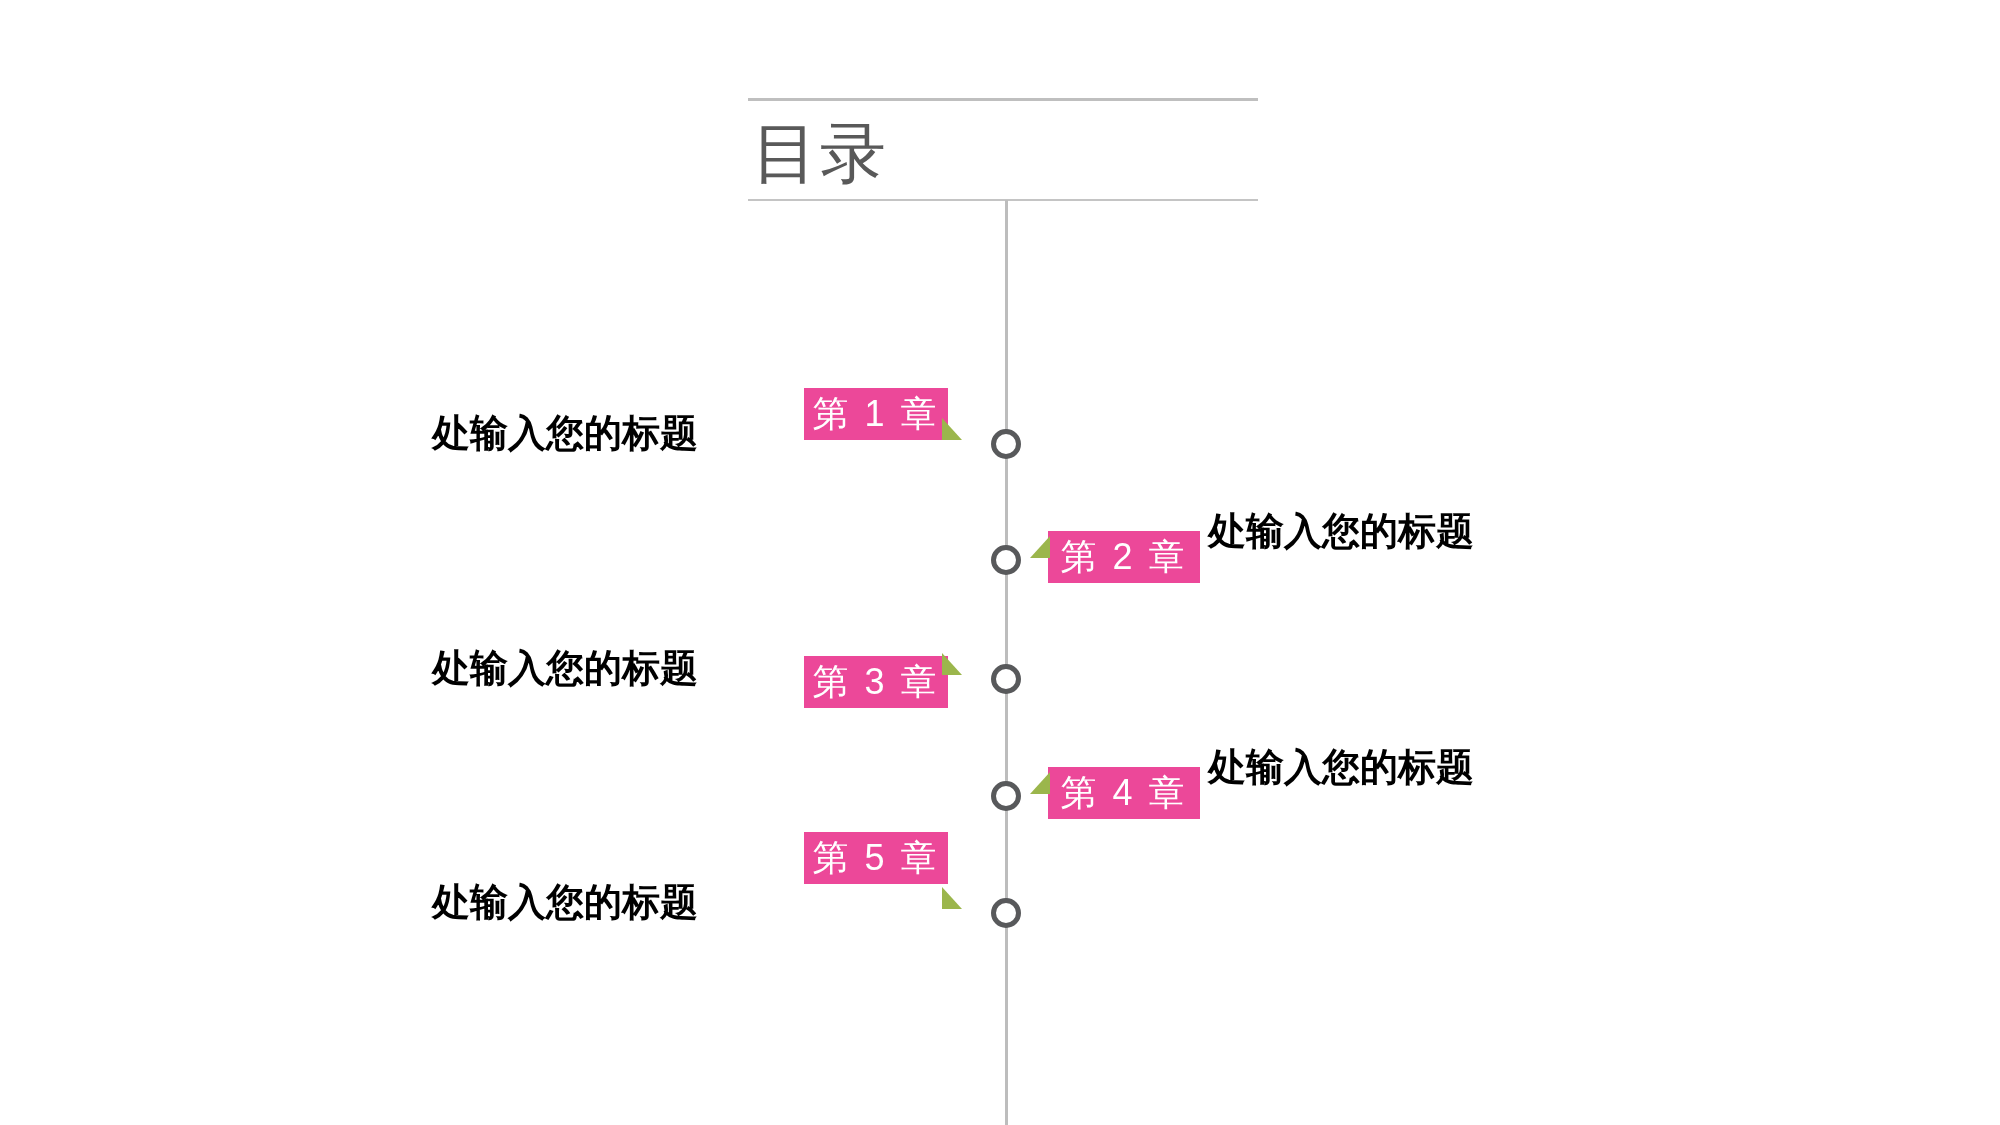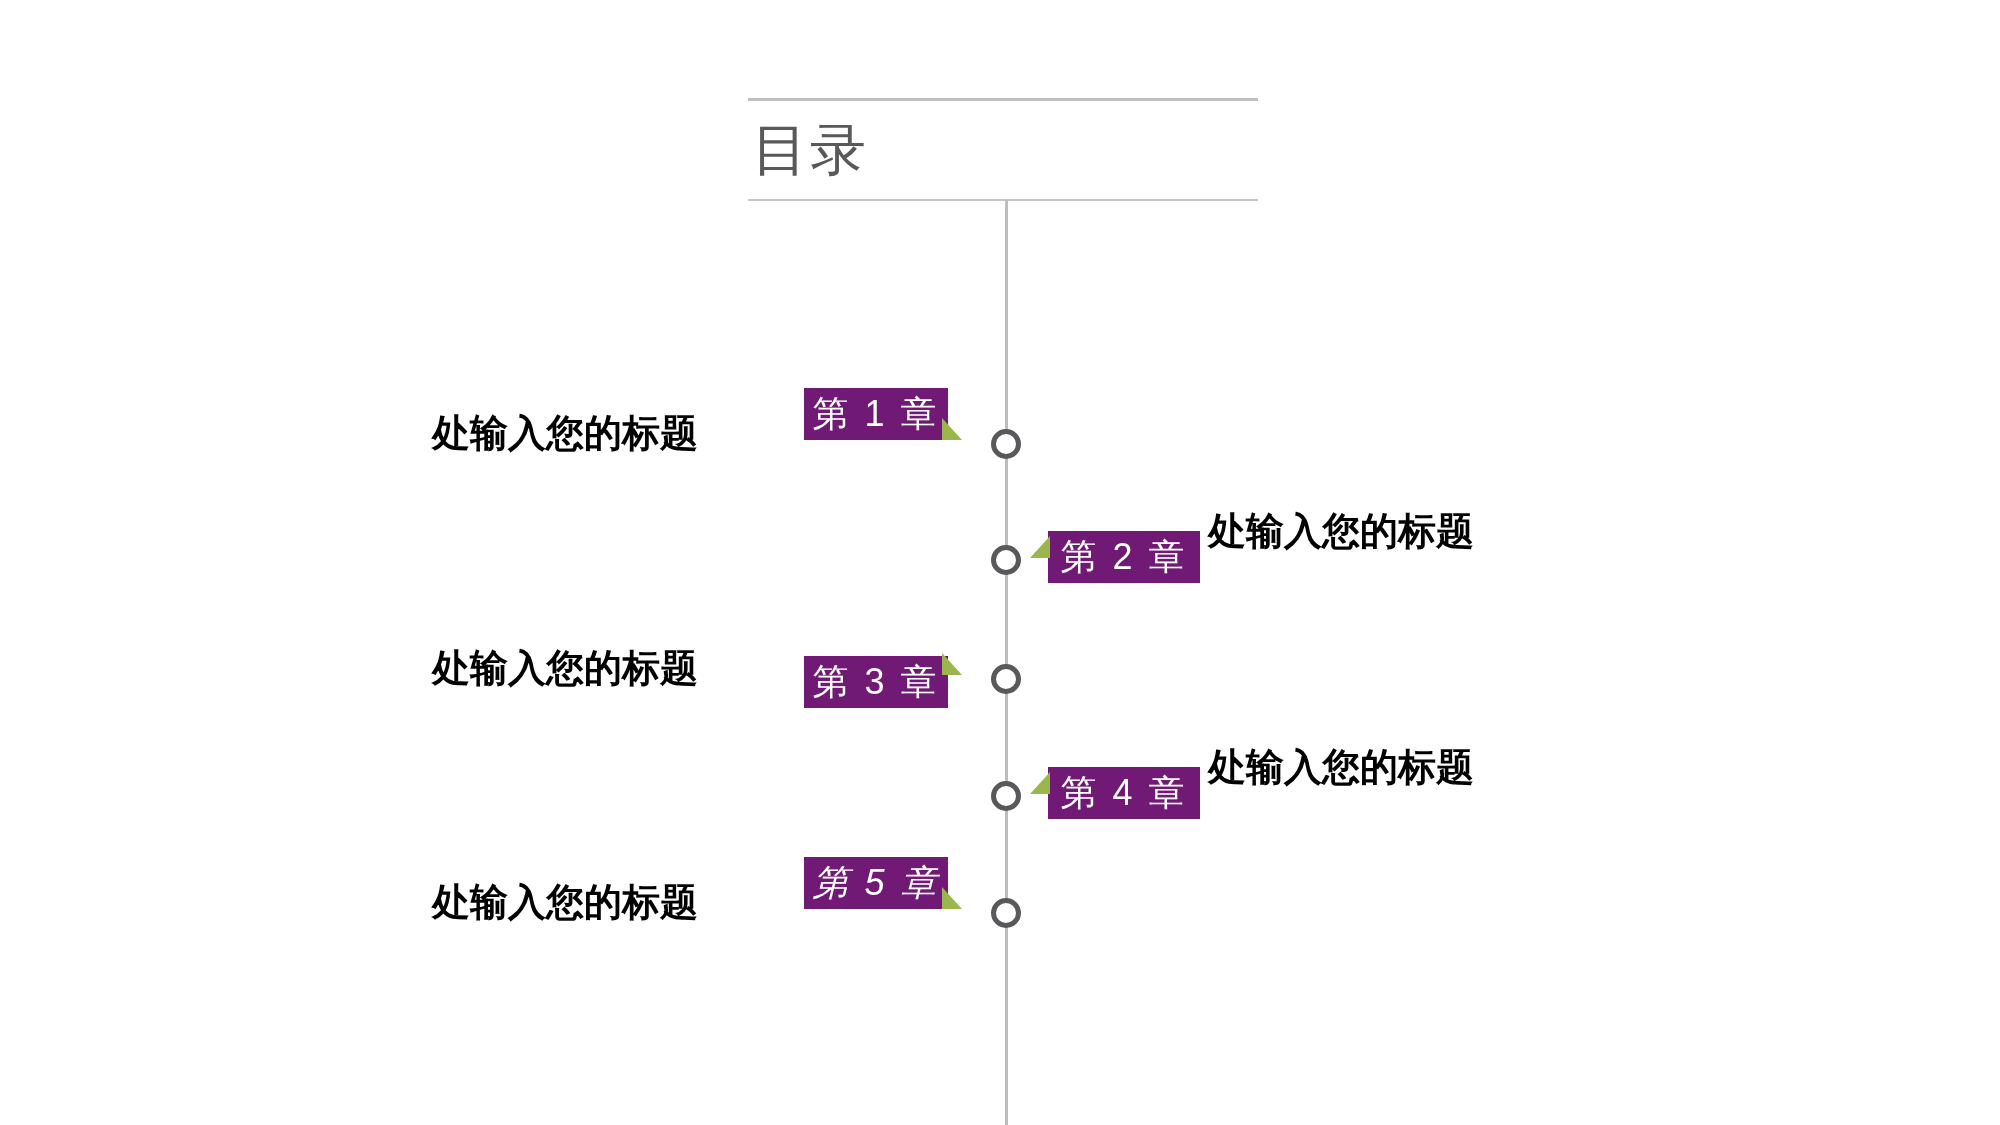--- a/index.html
+++ b/index.html
@@ -41,13 +41,13 @@
     position: absolute;
     left: 752px;
     top: 106px;
-    font-size: 56px;
+    font-size: 66px;
     line-height: 96px;
     letter-spacing: 2px;
     color: #595959;
     font-weight: 400;
     white-space: nowrap;
-    font-family: Liberation Mono, monospace;
+    font-family: Liberation Serif, serif;
   }
 
   

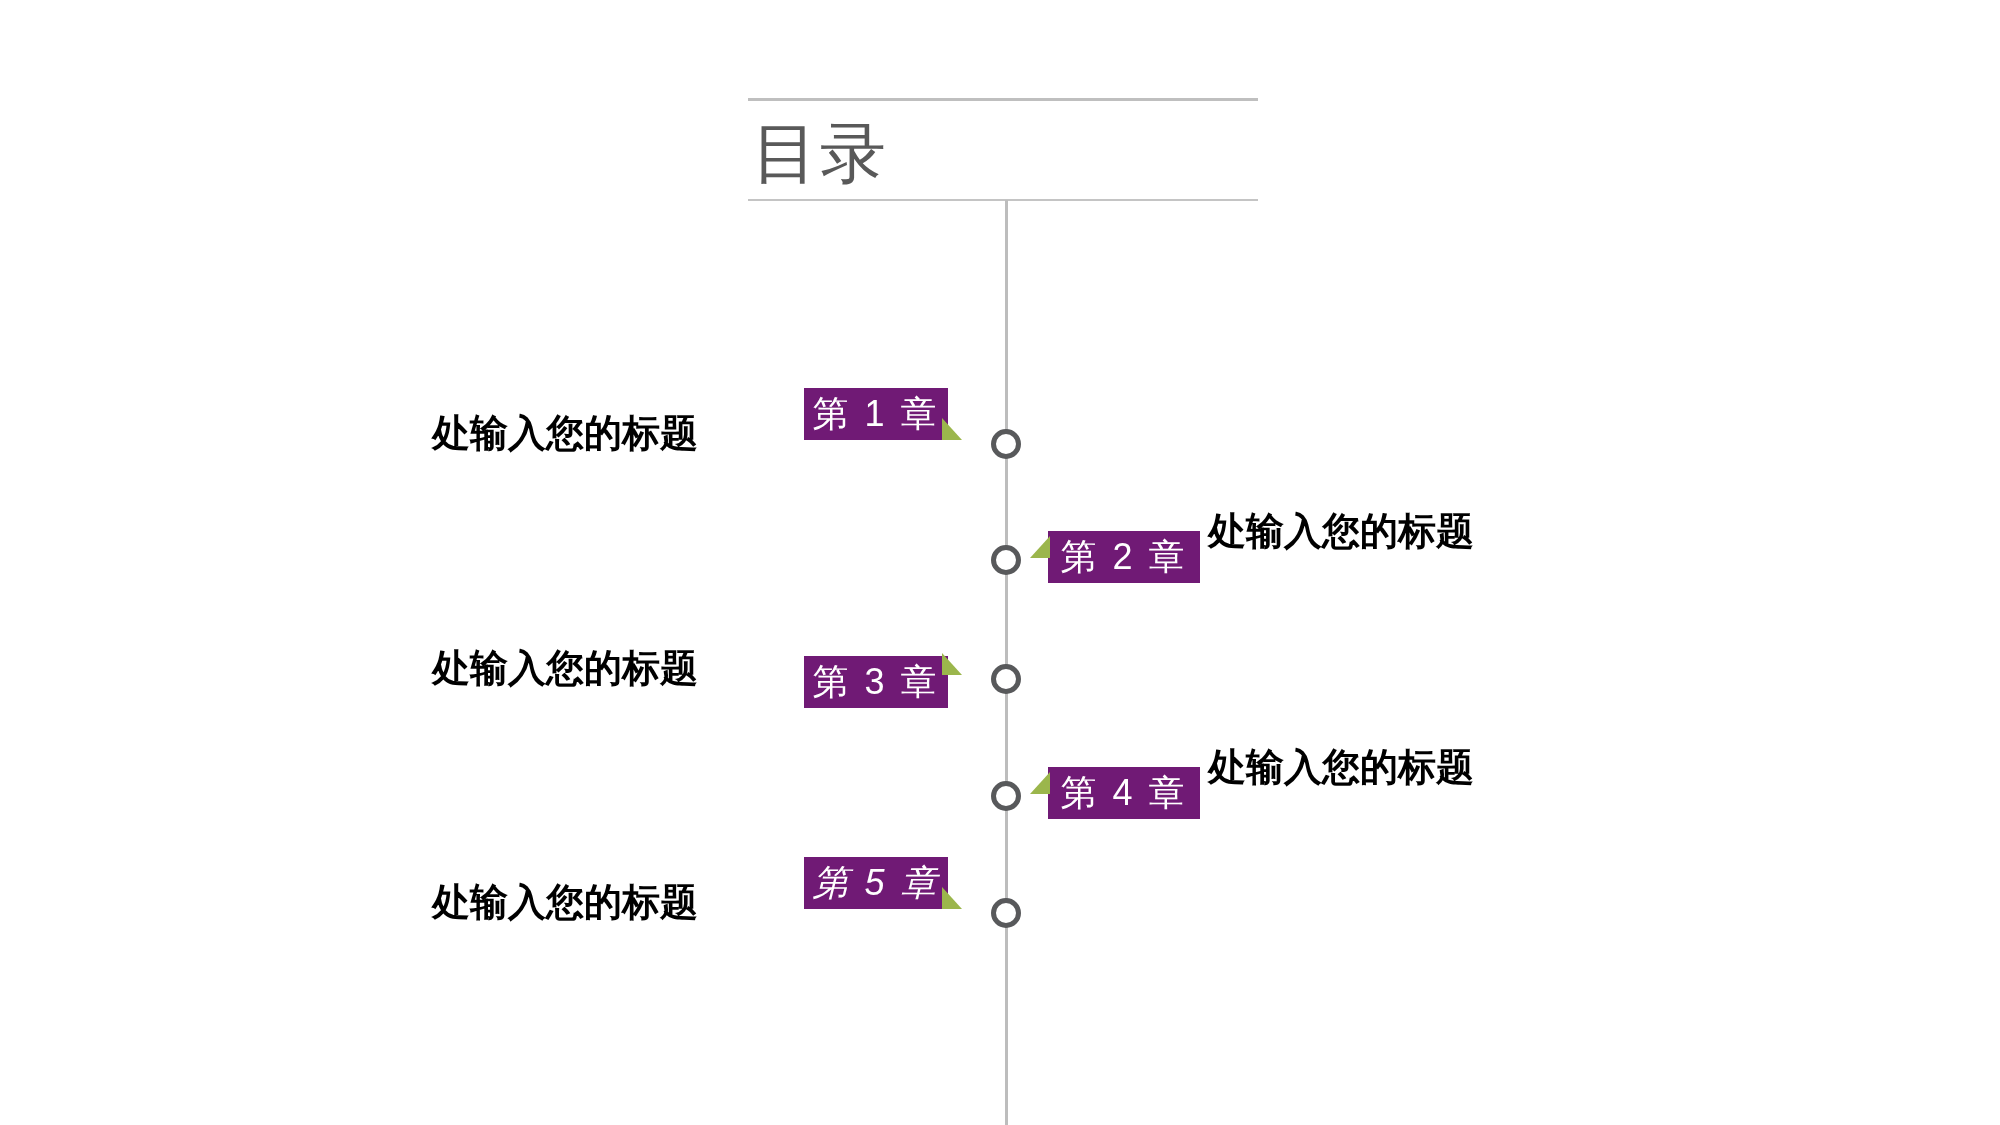--- a/index.html
+++ b/index.html
@@ -85,7 +85,7 @@
   .badge {
     position: absolute;
     height: 52px;
-    background: #701a75;
+    background: #ec4899;
     color: #ffffff;
     font-size: 36px;
     line-height: 52px;

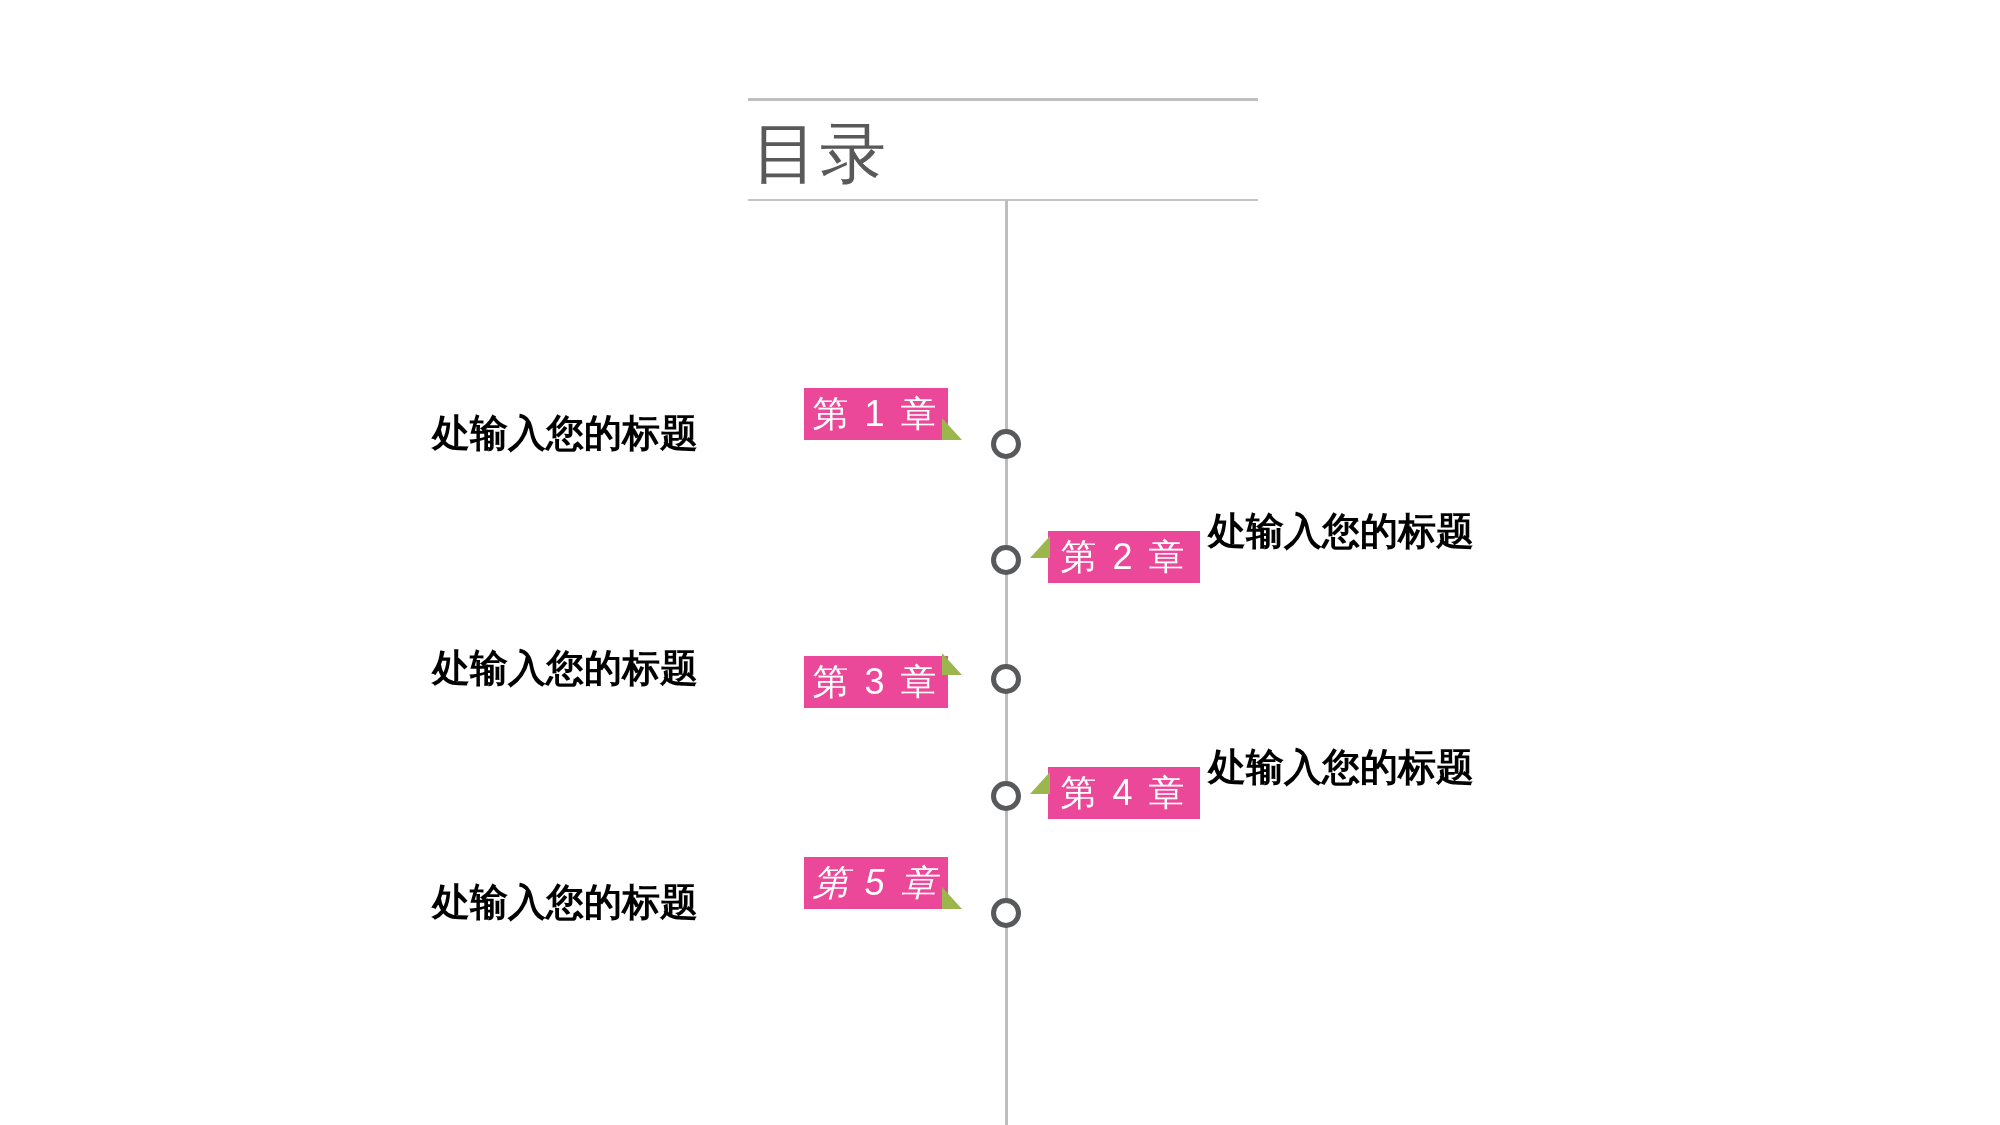--- a/index.html
+++ b/index.html
@@ -182,7 +182,7 @@
         <div class="node-marker" style="top: 796px;"></div>
       </div>
       <div class="chapter-row row-left">
-        <div class="badge" style="top: 857px; font-style: italic;">第 5 章</div>
+        <div class="badge" style="top: 832px;">第 5 章</div>
         <div class="badge-tail" style="top: 887px;"></div>
         <div class="chapter-title" style="top: 876px;">处输入您的标题</div>
         <div class="node-marker" style="top: 913px;"></div>

